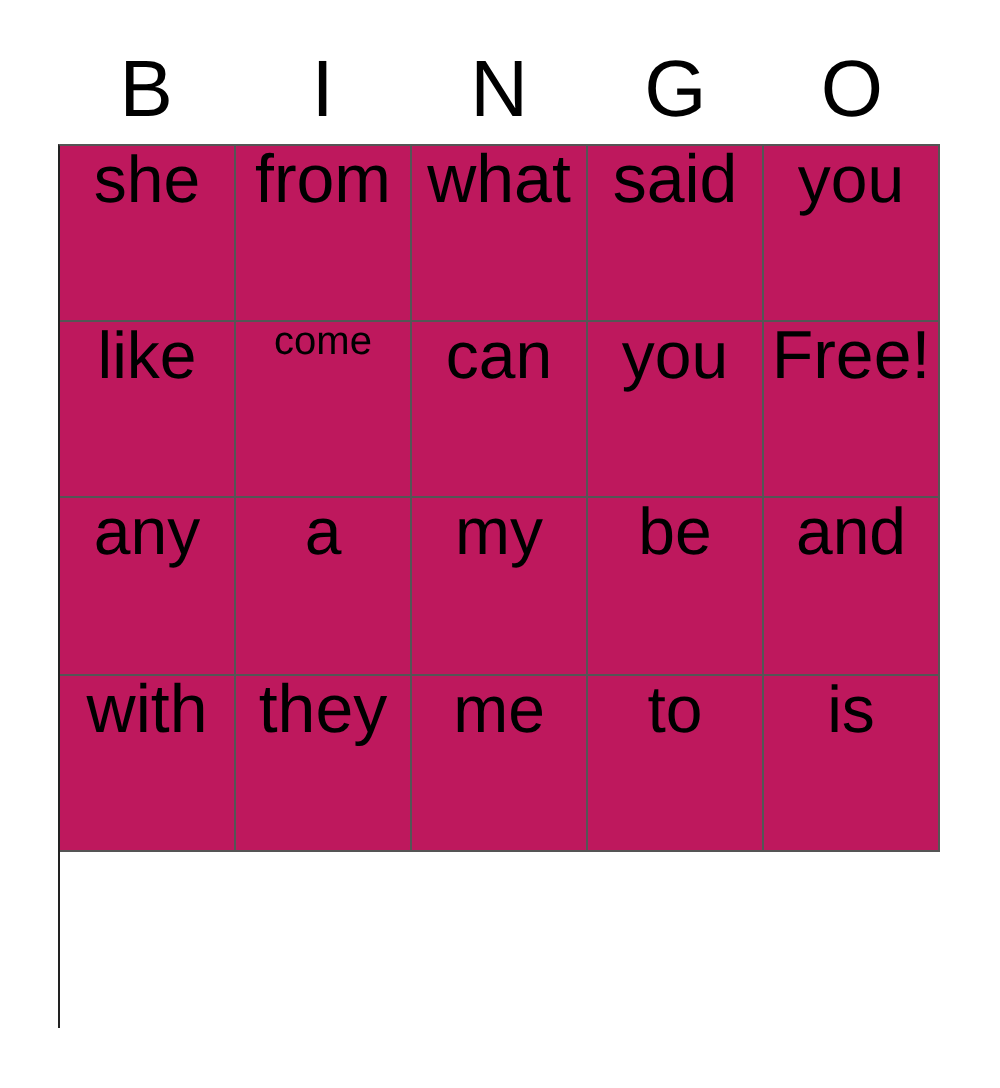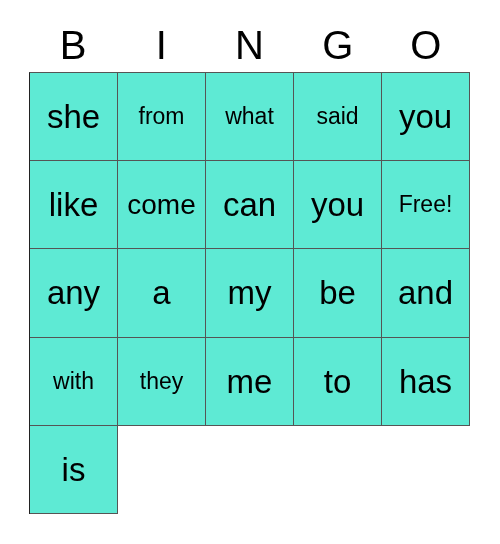--- a/index.html
+++ b/index.html
@@ -65,9 +65,8 @@
     border-bottom: 1px solid #555555;
     box-sizing: border-box;
     display: flex;
-    align-items: center;
     justify-content: center;
-    background: #5eead4;
+    background: #be185d;
     overflow: hidden;
     padding: 0 2px;
   }

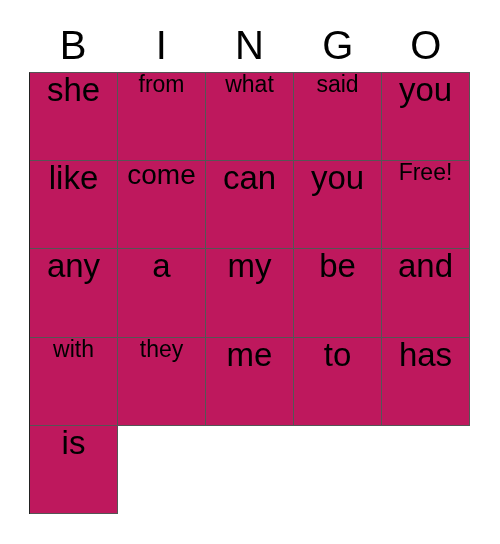--- a/index.html
+++ b/index.html
@@ -83,7 +83,7 @@
     font-size: 28px;
   }
   .cell-text.shrink-mid {
-    font-size: 23px;
+    font-size: 34px;
   }
 </style>
 </head>

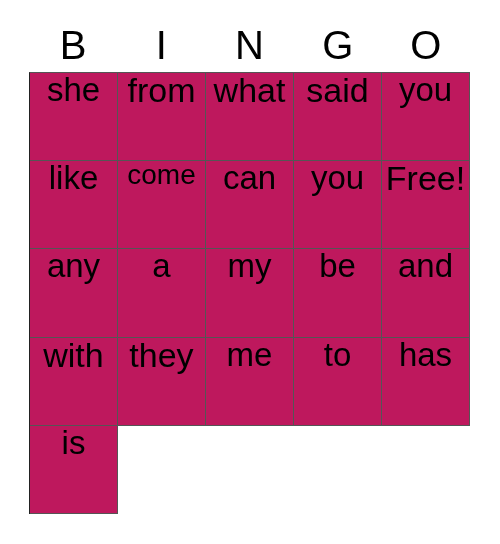--- a/index.html
+++ b/index.html
@@ -80,7 +80,7 @@
   }
   
   .cell-text.shrink {
-    font-size: 28px;
+    font-size: 20px;
   }
   .cell-text.shrink-mid {
     font-size: 34px;

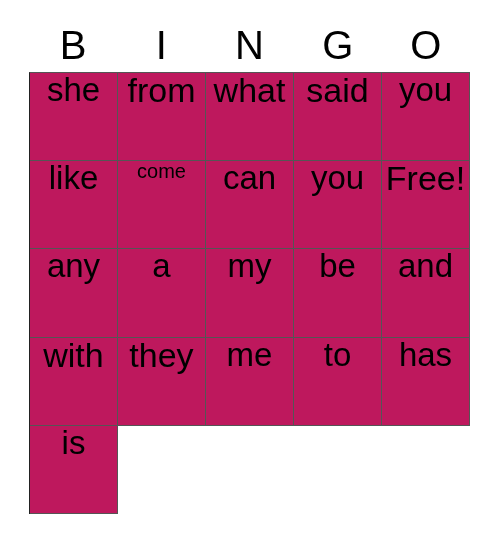--- a/index.html
+++ b/index.html
@@ -163,9 +163,6 @@
         <span class="cell-text">to</span>
       </div>
     <div class="grid-cell">
-        <span class="cell-text">has</span>
-      </div>
-    <div class="grid-cell">
         <span class="cell-text">is</span>
       </div>
 

